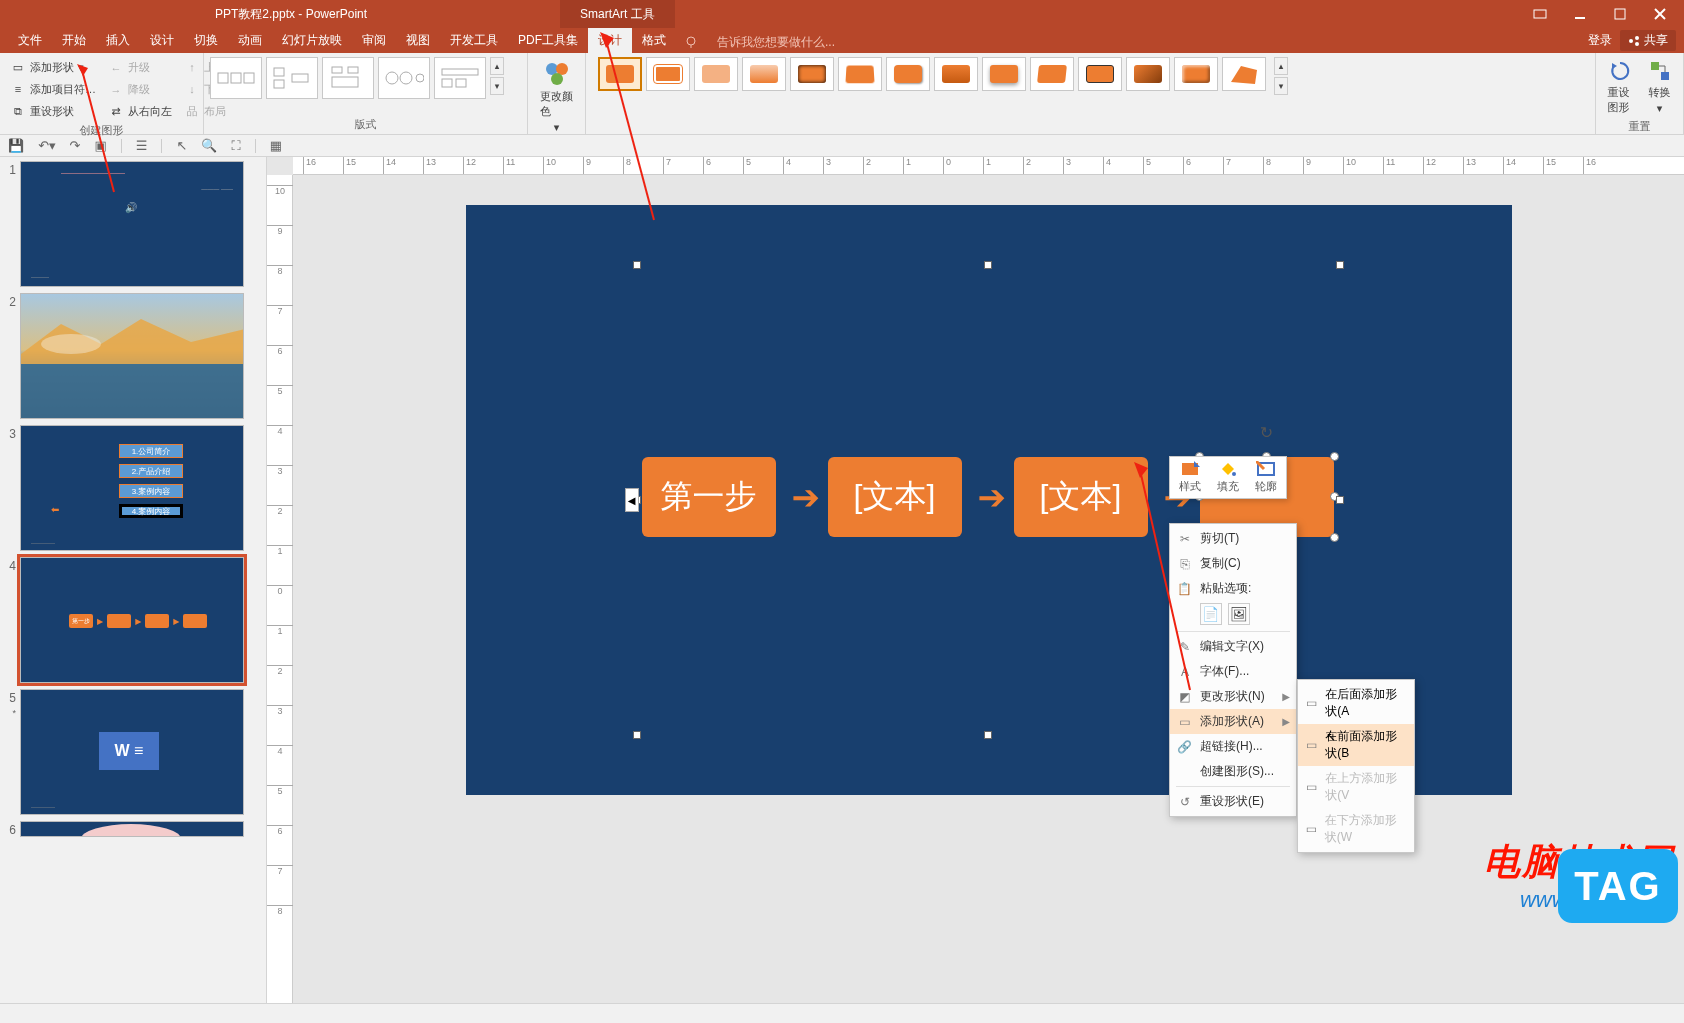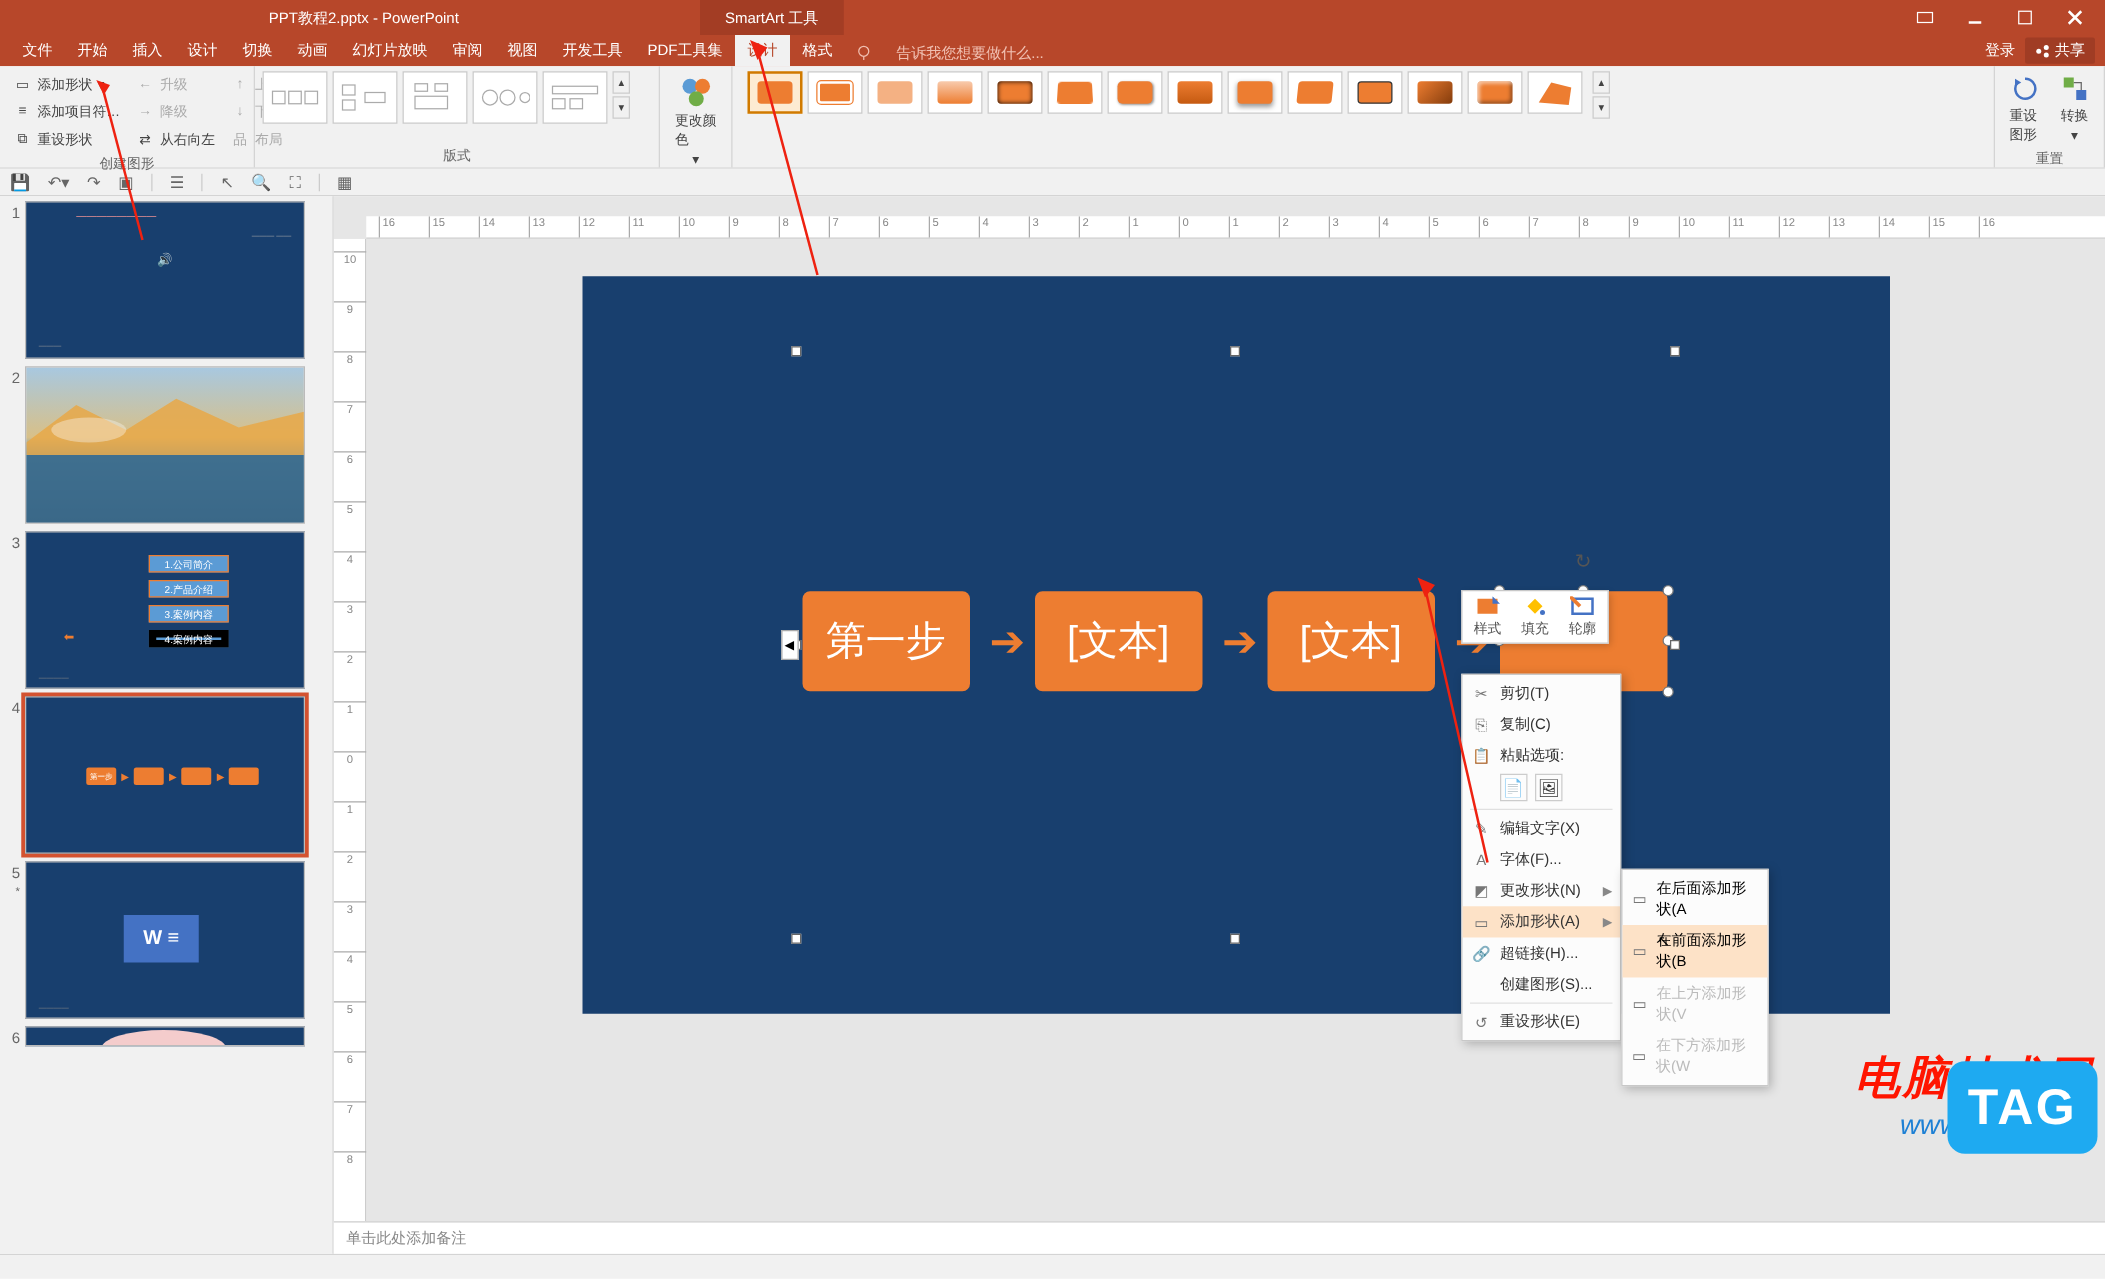--- a/index.html
+++ b/index.html
@@ -55,7 +55,7 @@
 .thumb-slide.selected { outline:3px solid #d35230; }
 
 .editor { flex:1; background:#e6e6e6; display:flex; flex-direction:column; position:relative; }
-.ruler-h { height:18px; background:#fff; border-bottom:1px solid #ccc; margin-left:26px; position:relative; overflow:hidden; font-size:9px; color:#888;margin-top:16px; }
+.ruler-h { height:18px; background:#fff; border-bottom:1px solid #ccc; margin-left:26px; position:relative; overflow:hidden; font-size:9px; color:#888; }
 .ruler-h .tick { position:absolute; top:0; height:18px; border-left:1px solid #aaa; padding-left:2px; }
 .edit-row { flex:1; display:flex; overflow:hidden; }
 .ruler-v { width:26px; background:#fff; border-right:1px solid #ccc; position:relative; font-size:9px; color:#888; }

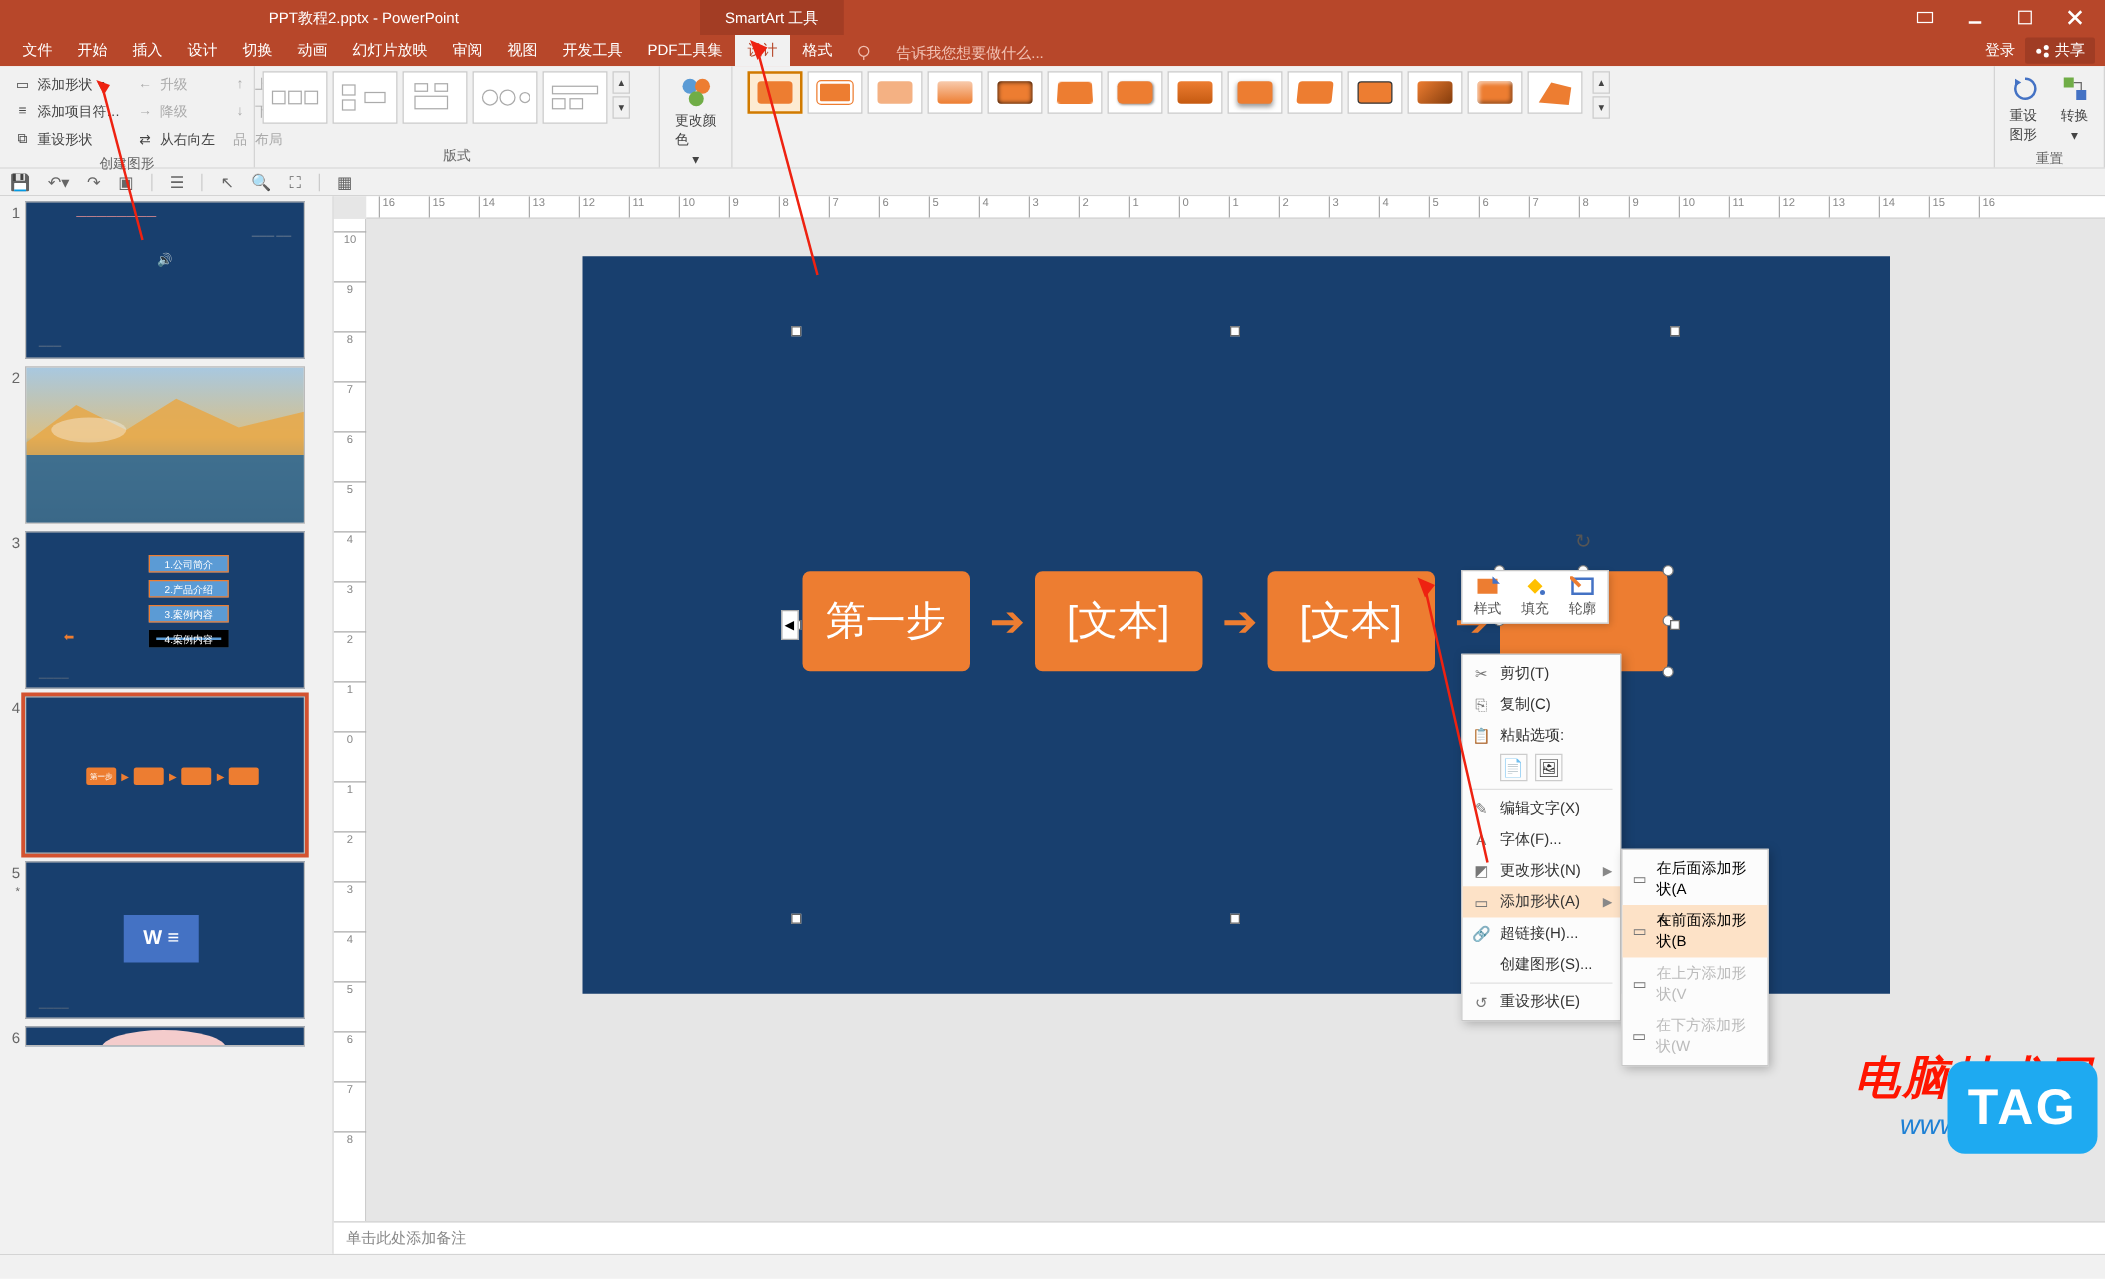--- a/index.html
+++ b/index.html
@@ -393,7 +393,7 @@
         <div style="position:absolute;left:98px;top:18px;width:64px;height:14px;background:#5b9bd5;border:1px solid #ed7d31;color:#fff;font-size:8px;display:flex;align-items:center;justify-content:center">1.公司简介</div>
         <div style="position:absolute;left:98px;top:38px;width:64px;height:14px;background:#5b9bd5;border:1px solid #ed7d31;color:#fff;font-size:8px;display:flex;align-items:center;justify-content:center">2.产品介绍</div>
         <div style="position:absolute;left:98px;top:58px;width:64px;height:14px;background:#5b9bd5;border:1px solid #ed7d31;color:#fff;font-size:8px;display:flex;align-items:center;justify-content:center">3.案例内容</div>
-        <div style="position:absolute;left:98px;top:78px;width:64px;height:14px;background:#5b9bd5;border:6px solid #000000;color:#fff;font-size:8px;display:flex;align-items:center;justify-content:center">4.案例内容</div>
+        <div style="position:absolute;left:98px;top:78px;width:64px;height:14px;background:#5b9bd5;border:3px solid #000000;color:#fff;font-size:8px;display:flex;align-items:center;justify-content:center">4.案例内容</div>
         <div style="position:absolute;left:10px;bottom:4px;color:#888;font-size:6px">————</div>
       </div>
     </div>

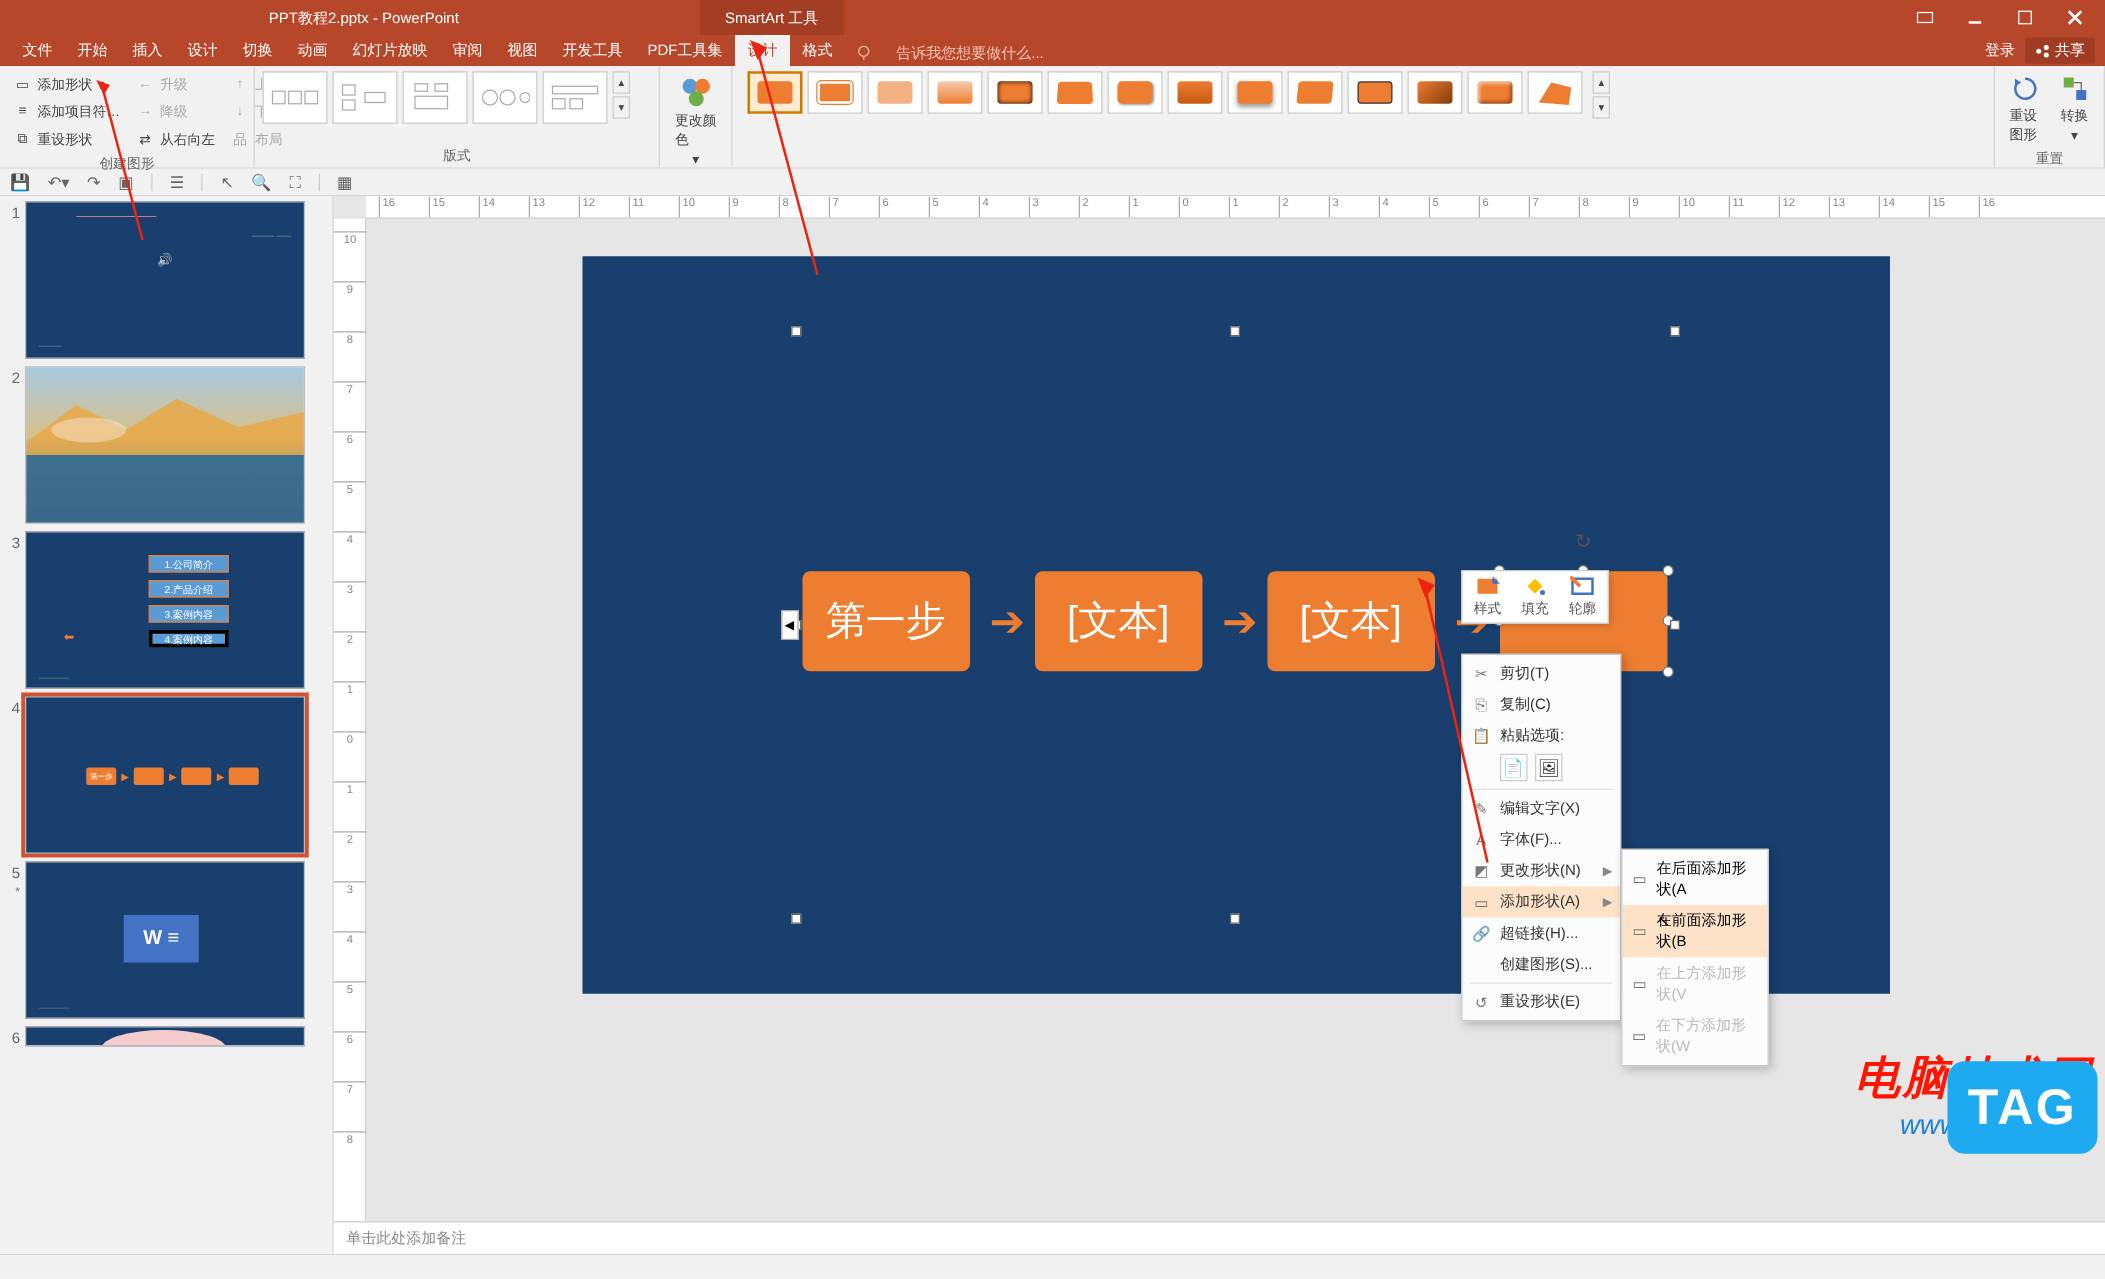--- a/index.html
+++ b/index.html
@@ -623,7 +623,6 @@
         </div>
       </div>
     </div>
-    <div class="notes-area"><span>单击此处添加备注</span></div>
   </div>
 </div>
 <div class="status"></div>

